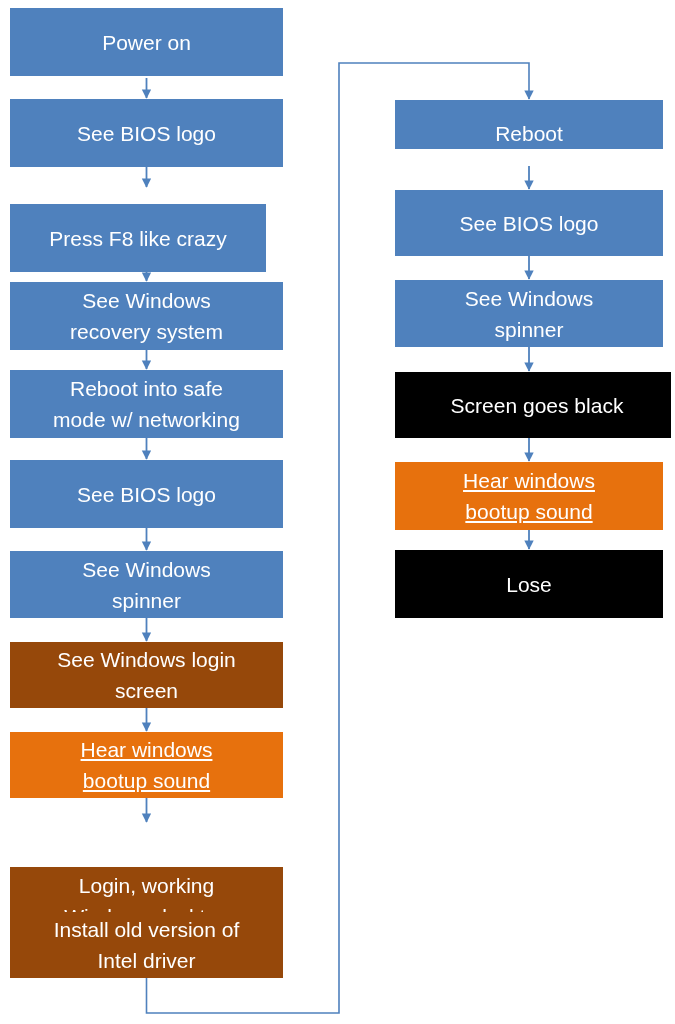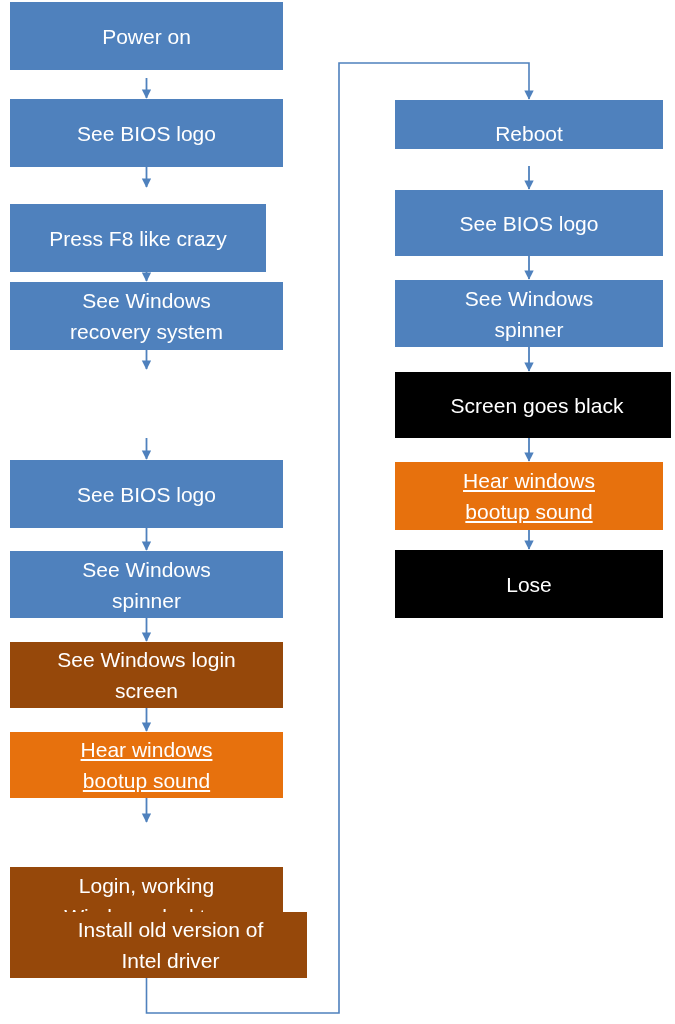--- a/index.html
+++ b/index.html
@@ -73,7 +73,7 @@
     <path d="M146.5,978 L146.5,1013 L339,1013 L339,63 L529,63 L529,99" fill="none" stroke-width="1.6" marker-end="url(#ah)" stroke="#4f81bd"></path>
   </svg>
 
-  <div class="node" style="left:10px; top:2px;  width:273px; height:68px;" data-variant="blue">
+  <div class="node" style="left:10px; top:8px;  width:273px; height:68px;" data-variant="blue">
       <span>Power on</span>
     </div>
   <div class="node" style="left:10px; top:99px;  width:273px; height:68px;" data-variant="blue">

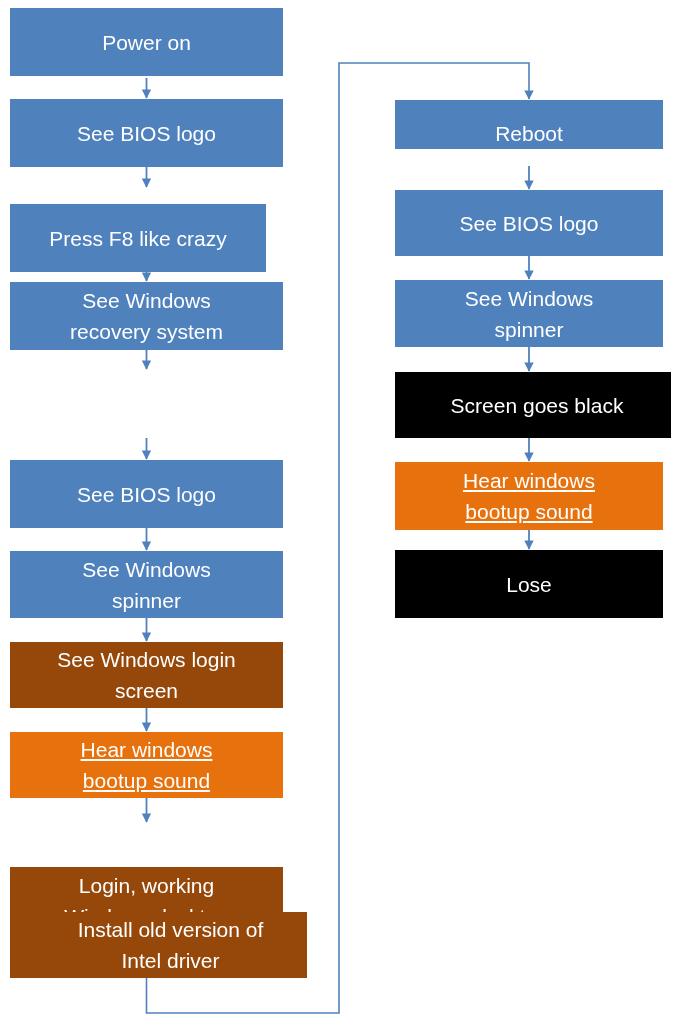--- a/index.html
+++ b/index.html
@@ -86,6 +86,10 @@
       <span>See Windows
 recovery system</span>
     </div>
+  <div class="node" style="left:10px; top:370px; width:273px; height:68px;" data-variant="blue">
+      <span>Reboot into safe
+mode w/ networking</span>
+    </div>
   <div class="node" style="left:10px; top:460px; width:273px; height:68px;" data-variant="blue">
       <span>See BIOS logo</span>
     </div>

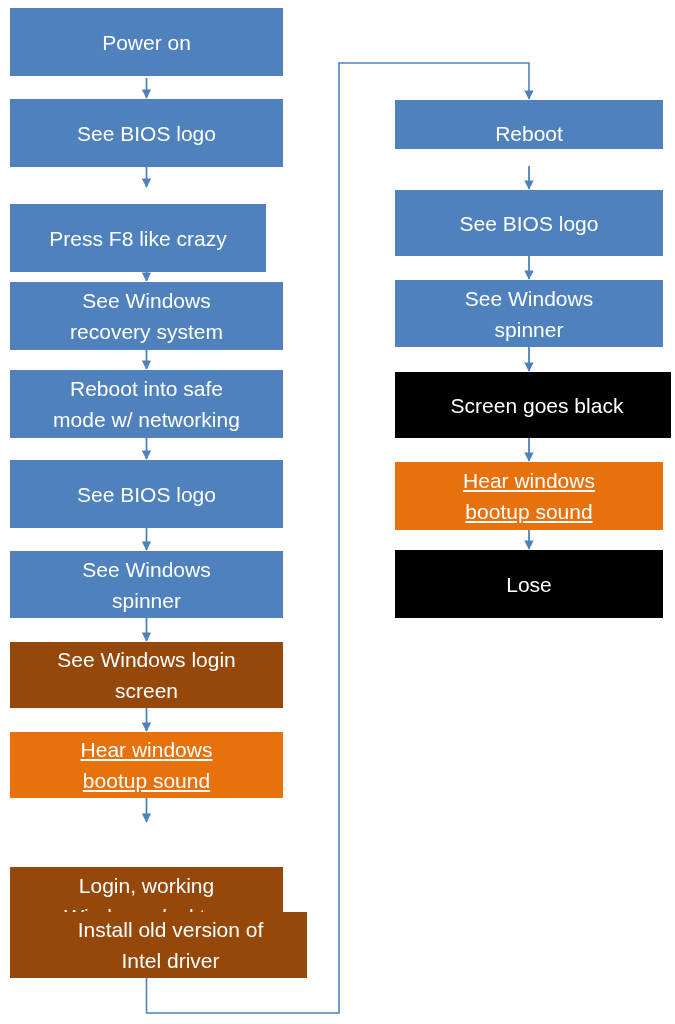--- a/index.html
+++ b/index.html
@@ -109,7 +109,7 @@
       <span>Login, working
 Windows desktop</span>
     </div>
-  <div class="node" style="left:10px; top:912px; width:273px; height:66px;padding-left:24px;" data-variant="brown">
+  <div class="node" style="left:10px; top:912px; width:273px; height:66px;" data-variant="brown">
       <span>Install old version of
 Intel driver</span>
     </div>

